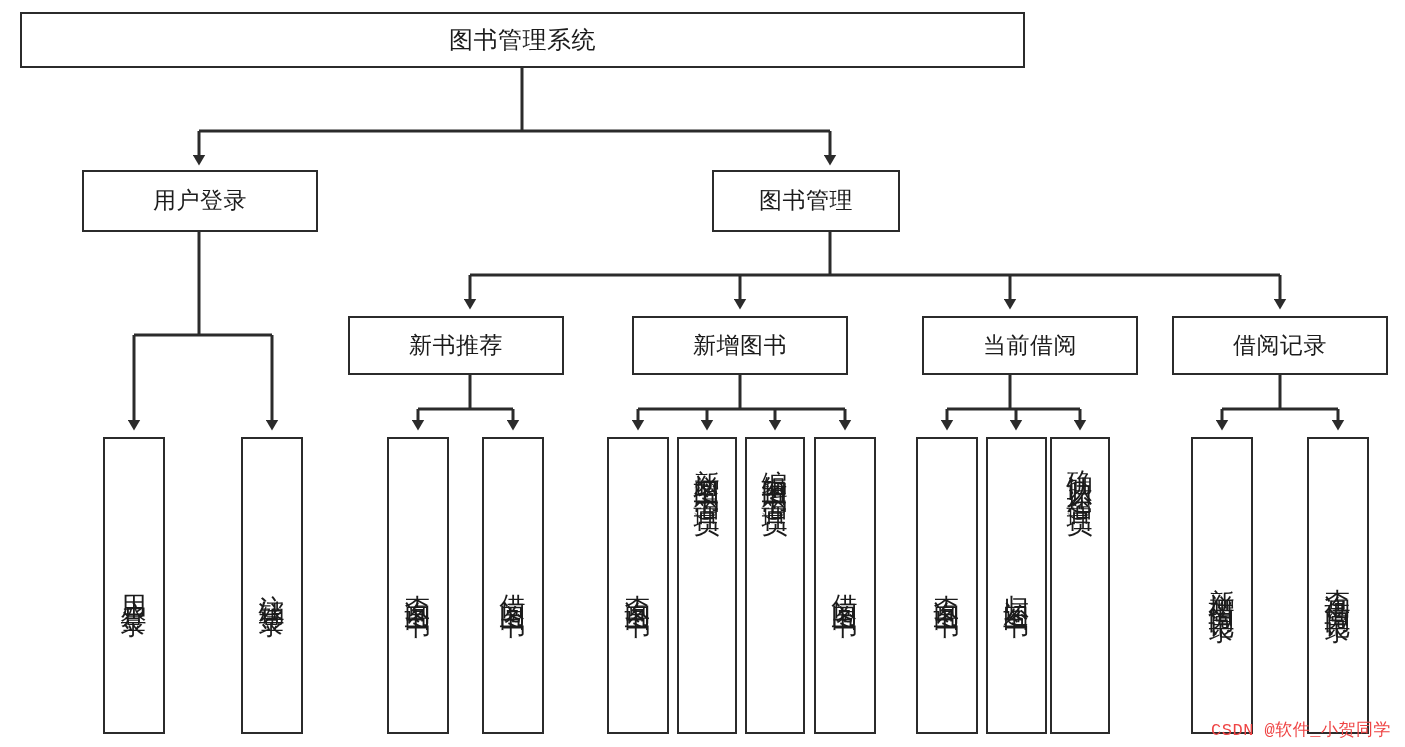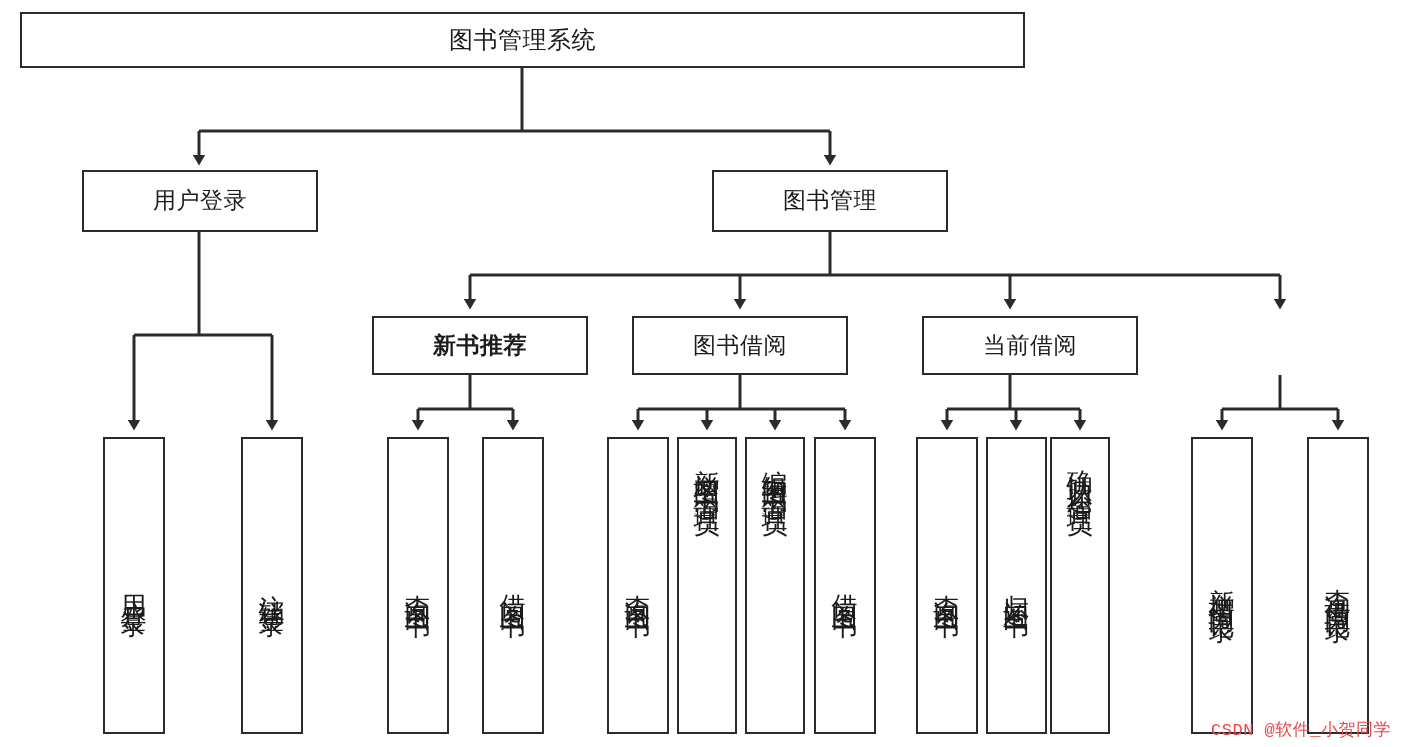--- a/index.html
+++ b/index.html
@@ -133,7 +133,7 @@
     <span class="lbl">用户登录</span>
   </div>
 
-  <div class="node h" style="left:712px;top:170px;width:236px;height:62px;">
+  <div class="node h" style="left:712px;top:170px;width:188px;height:62px;">
     <span class="lbl">图书管理</span>
   </div>
 

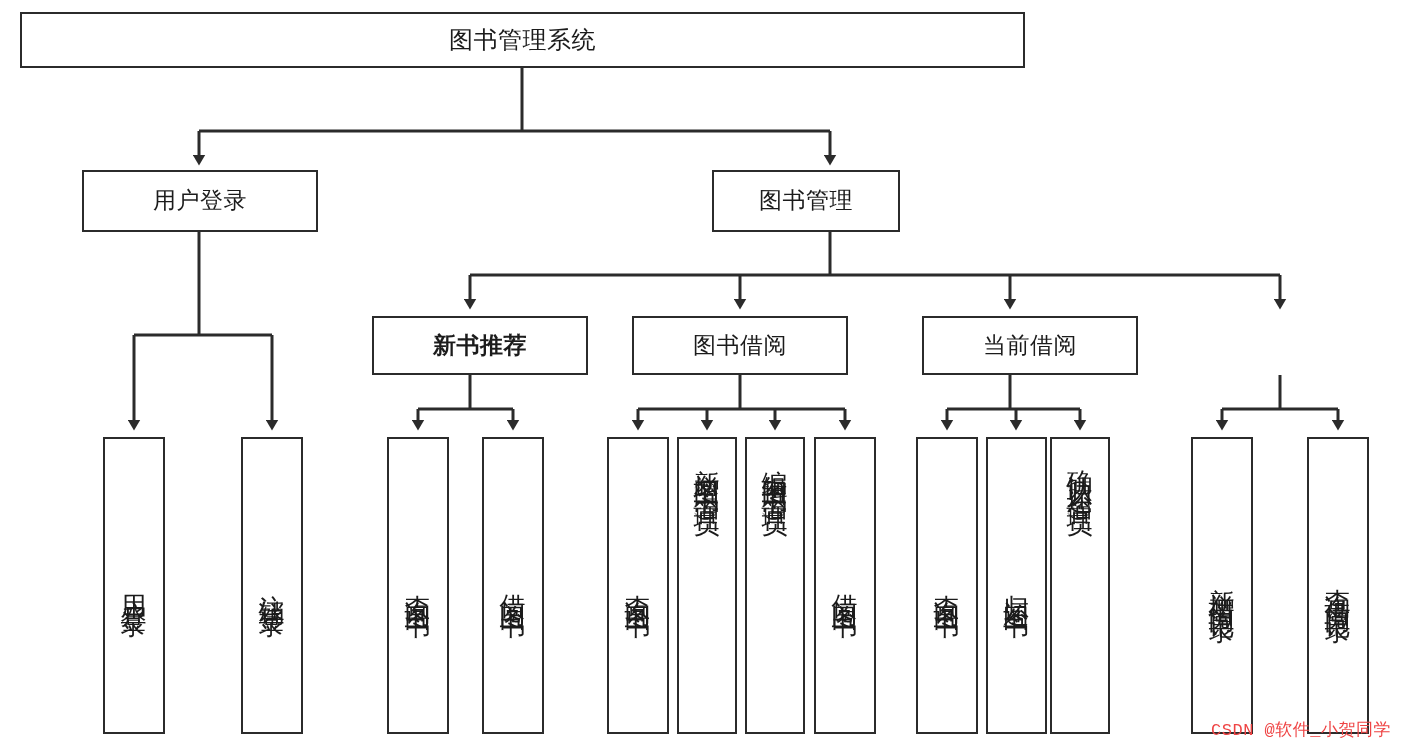--- a/index.html
+++ b/index.html
@@ -137,7 +137,7 @@
     <span class="lbl">图书管理</span>
   </div>
 
-  <div class="node h" style="left:372px;top:316px;width:216px;height:59px;font-weight:bold;">
+  <div class="node h" style="left:348px;top:316px;width:216px;height:59px;">
     <span class="lbl">新书推荐</span>
   </div>
 

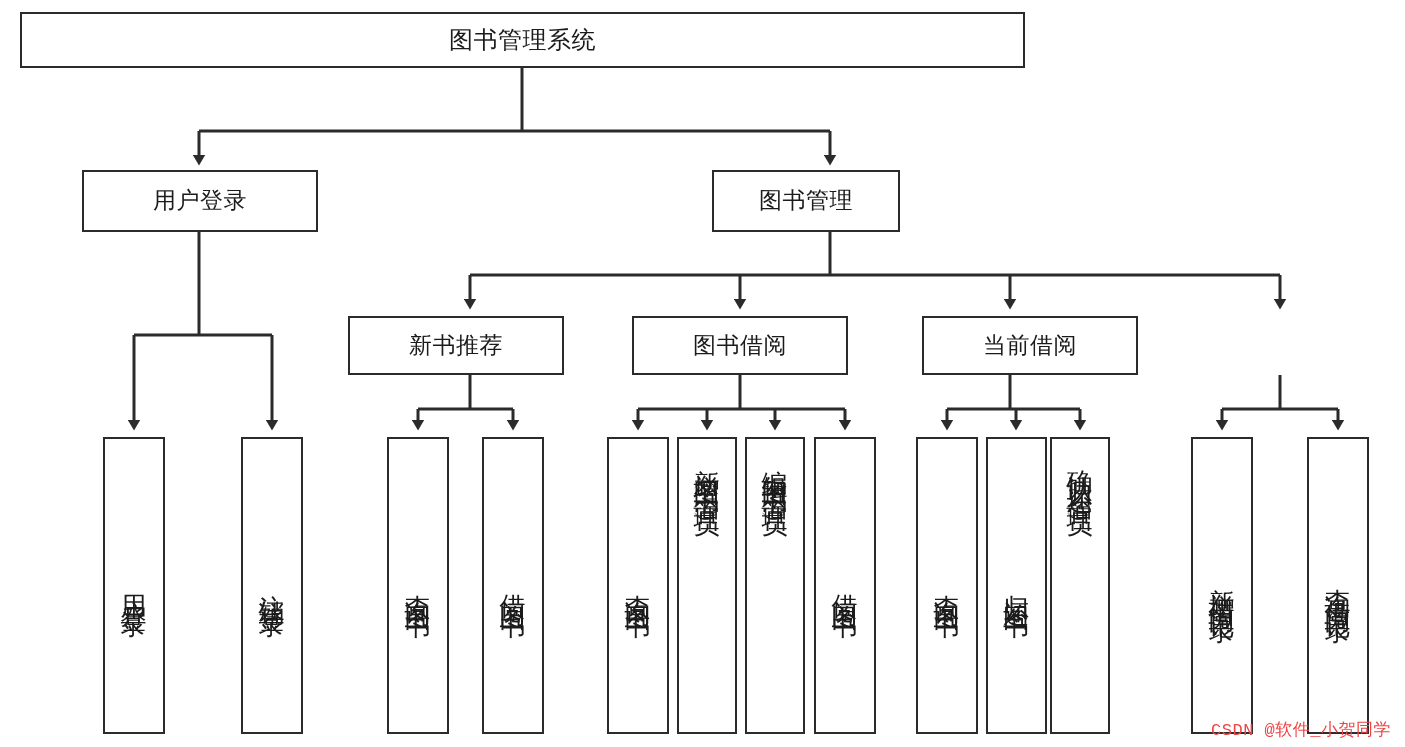--- a/index.html
+++ b/index.html
@@ -142,7 +142,7 @@
   </div>
 
   <div class="node h" style="left:632px;top:316px;width:216px;height:59px;">
-    <span class="lbl">图书借阅</span>
+    <span class="lbl">新增图书</span>
   </div>
 
   <div class="node h" style="left:922px;top:316px;width:216px;height:59px;">

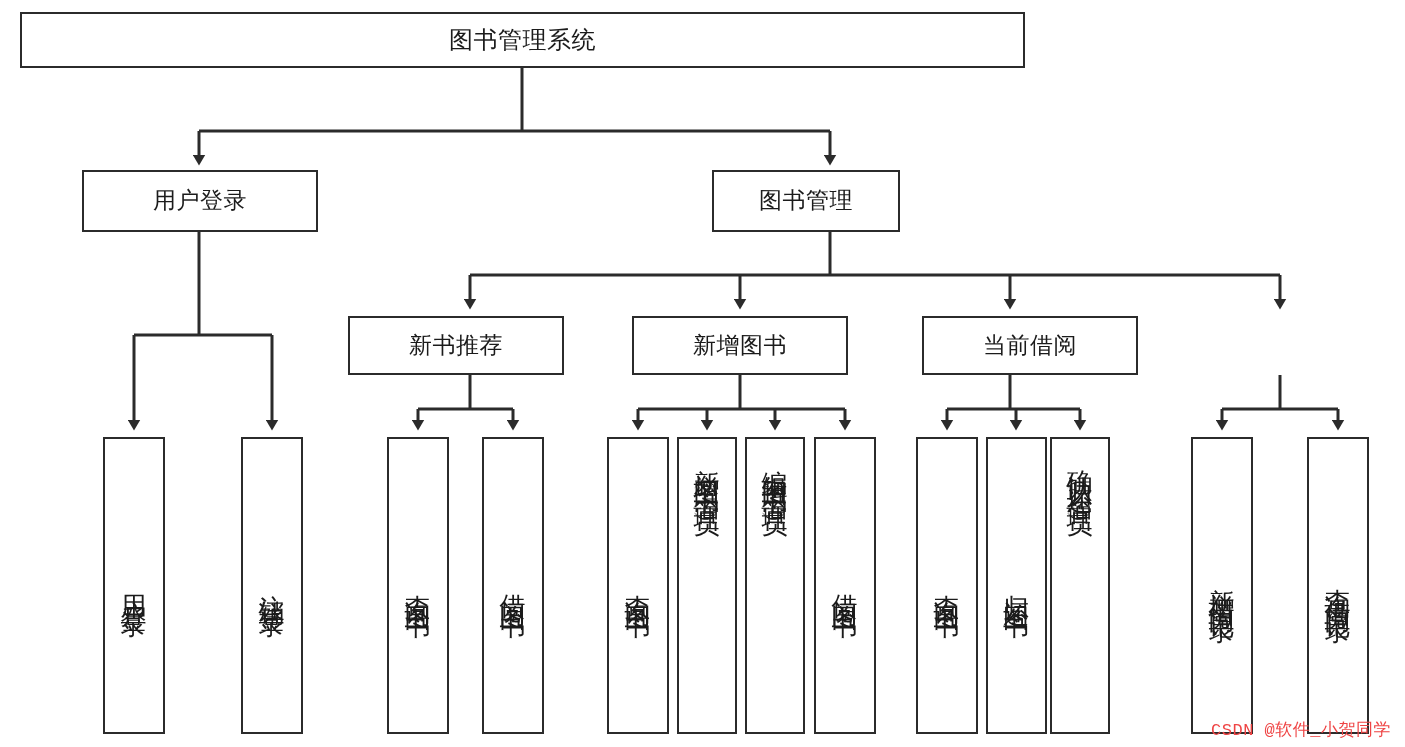--- a/index.html
+++ b/index.html
@@ -149,6 +149,9 @@
     <span class="lbl">当前借阅</span>
   </div>
 
+  <div class="node h" style="left:1172px;top:316px;width:216px;height:59px;">
+    <span class="lbl">借阅记录</span>
+  </div>
 
   <div class="node v center" style="left:103px;top:437px;width:62px;height:297px;">
     <span class="lbl">用户登录</span>

